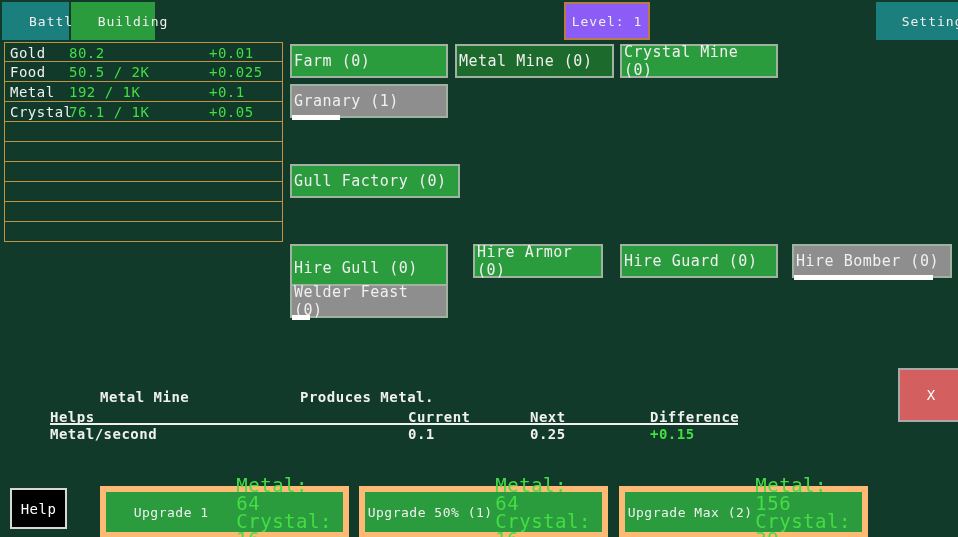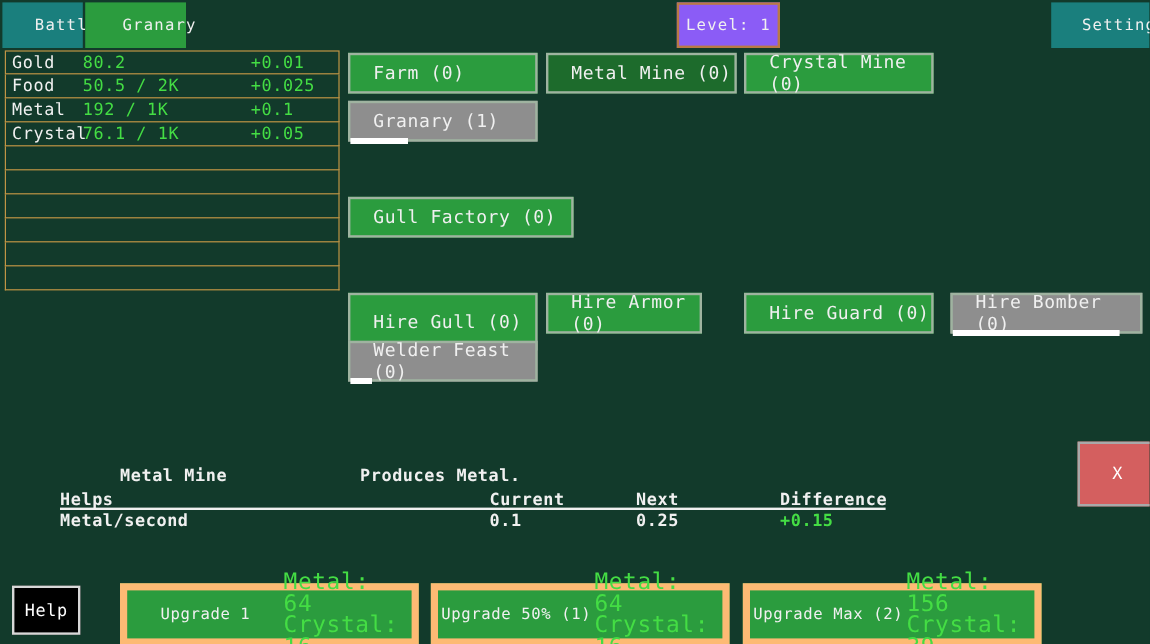--- a/index.html
+++ b/index.html
@@ -80,7 +80,7 @@
 <div id="stage">
 
   <div class="abs tab" style="left:2px; top:2px; width:67px; height:38px;">Battle</div>
-  <div class="abs tab active" style="left:71px; top:2px; width:84px; height:38px;">Granary</div>
+  <div class="abs tab active" style="left:71px; top:2px; width:84px; height:38px;">Building</div>
   <div class="abs levelbox" style="left:564px; top:2px; width:86px; height:38px;">Level: 1</div>
   <div class="abs tealbtn" style="left:876px; top:2px; width:82px; height:38px;">Settings</div>
 

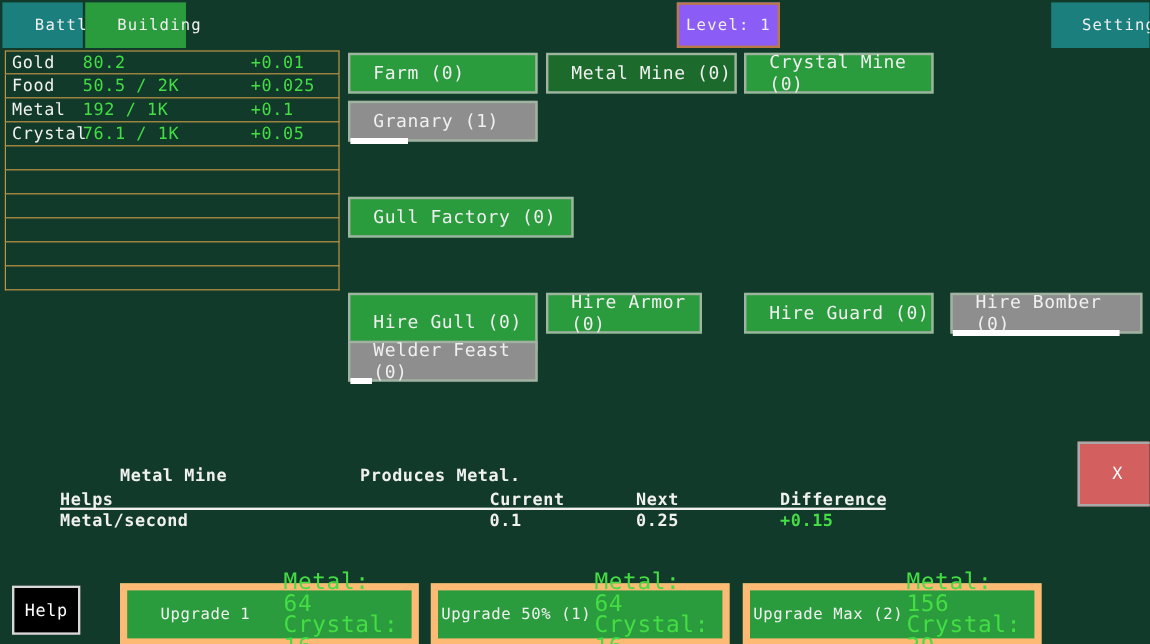--- a/index.html
+++ b/index.html
@@ -40,7 +40,7 @@
   .gbtn {
     background:#2b9c3e; border:2px solid #9fb3a0; color:#f0f0f0;
     font-size:15px; letter-spacing:0.5px;
-    display:flex; align-items:center; padding-left:19px; cursor:pointer;
+    display:flex; align-items:center; padding-left:2px; cursor:pointer;
   }
   .gbtn.selected { background:#1d6b2c; }
   .gbtn.cooldown { background:#8e8e8e; }

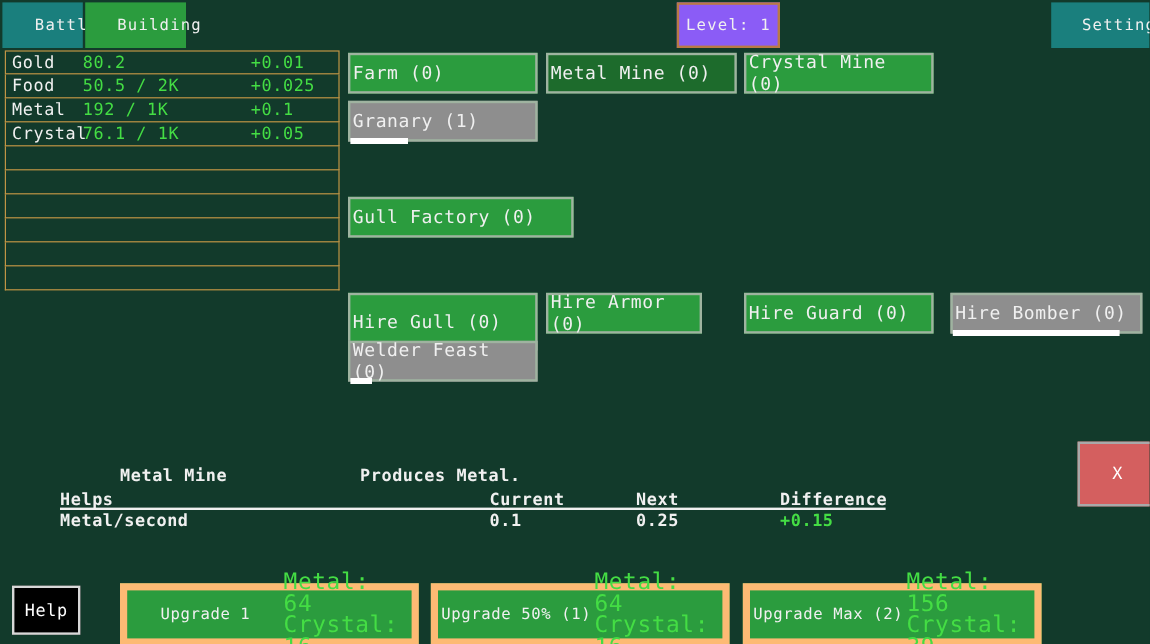--- a/index.html
+++ b/index.html
@@ -120,7 +120,7 @@
     <span>Granary (1)</span>
     <span class="pbar" style="width: 31%;"></span>
   </div>
-  <div class="abs gbtn" style="left:290px; top:164px; width:188px; height:34px;">Gull Factory (0)</div>
+  <div class="abs gbtn" style="left:290px; top:164px; width:170px; height:34px;">Gull Factory (0)</div>
 
   <div class="abs gbtn" style="left:290px; top:244px; width:158px; height:48px;">Hire Gull (0)</div>
   <div class="abs gbtn" style="left:455px; top:244px; width:130px; height:34px;">Hire Armor (0)</div>

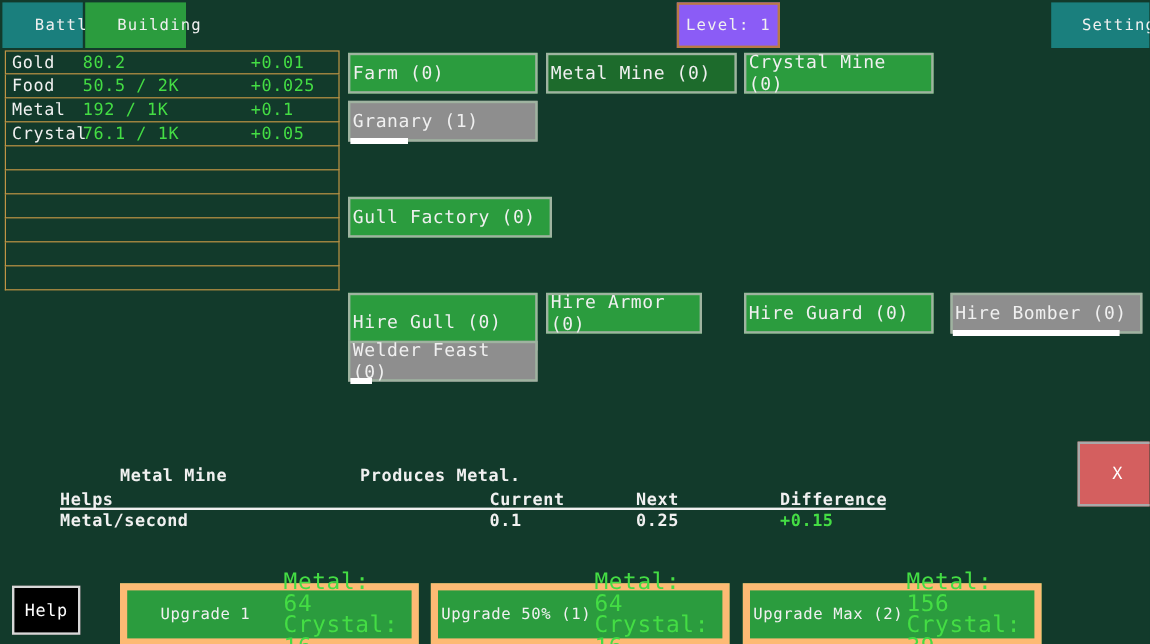--- a/index.html
+++ b/index.html
@@ -123,7 +123,7 @@
   <div class="abs gbtn" style="left:290px; top:164px; width:170px; height:34px;">Gull Factory (0)</div>
 
   <div class="abs gbtn" style="left:290px; top:244px; width:158px; height:48px;">Hire Gull (0)</div>
-  <div class="abs gbtn" style="left:455px; top:244px; width:130px; height:34px;">Hire Armor (0)</div>
+  <div class="abs gbtn" style="left:473px; top:244px; width:130px; height:34px;">Hire Armor (0)</div>
   <div class="abs gbtn" style="left:620px; top:244px; width:158px; height:34px;">Hire Guard (0)</div>
   <div class="abs gbtn cooldown" style="left:792px; top:244px; width:160px; height:34px;">
     <span>Hire Bomber (0)</span>

